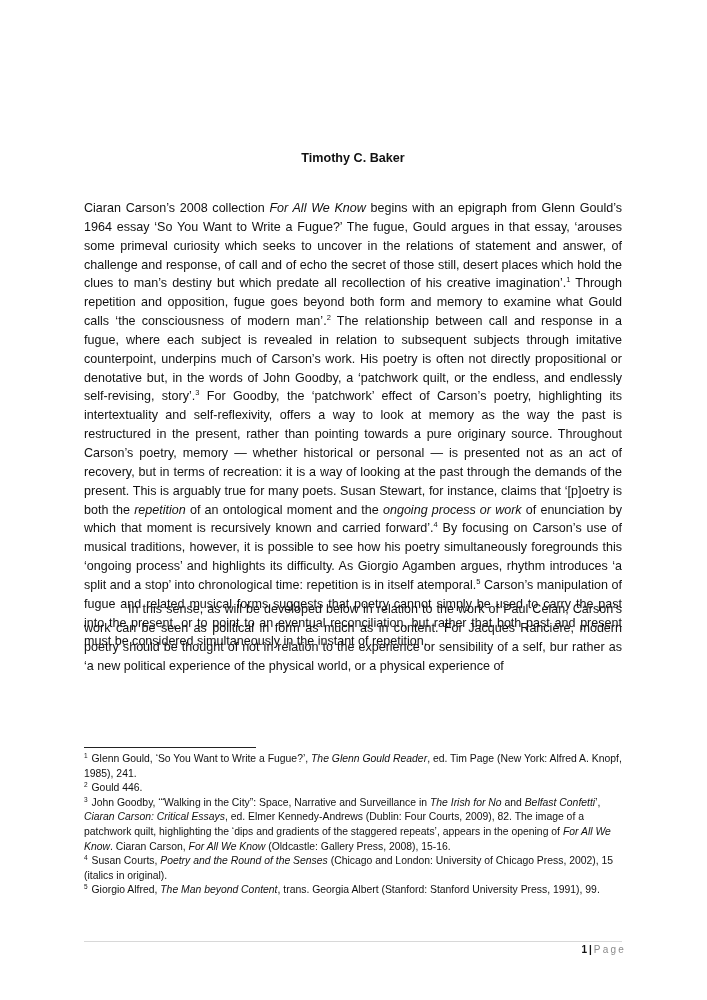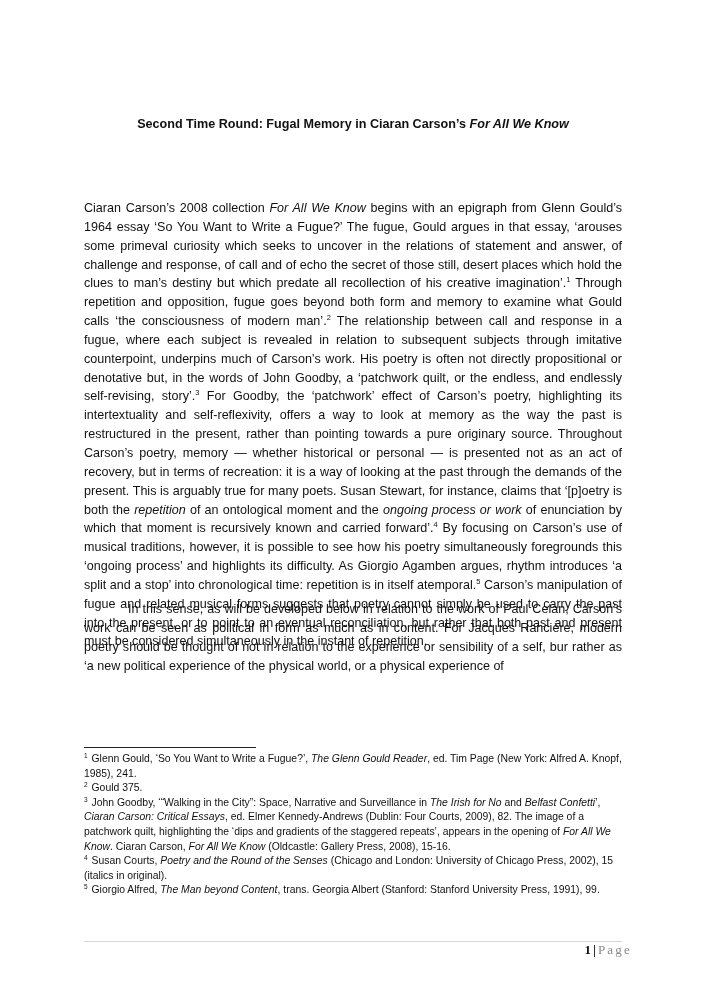--- a/index.html
+++ b/index.html
@@ -53,9 +53,6 @@
 
 <div class="page">
 
-  <div class="title">
-    <span>Second Time Round: Fugal Memory in Ciaran Carson’s </span><em>For All We Know</em>
-  </div>
 
 
   <p class="body-text" id="para1"><span>Ciaran Carson’s 2008 collection </span><em>For All We Know</em><span> begins with an epigraph from Glenn Gould’s 1964 essay ‘So You Want to Write a Fugue?’ The fugue, Gould argues in that essay, ‘arouses some primeval curiosity which seeks to uncover in the relations of statement and answer, of challenge and response, of call and of echo the secret of those still, desert places which hold the clues to man’s destiny but which predate all recollection of his creative imagination’.</span><sup>1</sup><span> Through repetition and opposition, fugue goes beyond both form and memory to examine what Gould calls ‘the consciousness of modern man’.</span><sup>2</sup><span> The relationship between call and response in a fugue, where each subject is revealed in relation to subsequent subjects through imitative counterpoint, underpins much of Carson’s work. His poetry is often not directly propositional or denotative but, in the words of John Goodby, a ‘patchwork quilt, or the endless, and endlessly self-revising, story’.</span><sup>3</sup><span> For Goodby, the ‘patchwork’ effect of Carson’s poetry, highlighting its intertextuality and self-reflexivity, offers a way to look at memory as the way the past is restructured in the present, rather than pointing towards a pure originary source. Throughout Carson’s poetry, memory — whether historical or personal — is presented not as an act of recovery, but in terms of recreation: it is a way of looking at the past through the demands of the present. This is arguably true for many poets. Susan Stewart, for instance, claims that ‘[p]oetry is both the </span><em>repetition</em><span> of an ontological moment and the </span><em>ongoing process or work</em><span> of enunciation by which that moment is recursively known and carried forward’.</span><sup>4</sup><span> By focusing on Carson’s use of musical traditions, however, it is possible to see how his poetry simultaneously foregrounds this ‘ongoing process’ and highlights its difficulty. As Giorgio Agamben argues, rhythm introduces ‘a split and a stop’ into chronological time: repetition is in itself atemporal.</span><sup>5</sup><span> Carson’s manipulation of fugue and related musical forms suggests that poetry cannot simply be used to carry the past into the present, or to point to an eventual reconciliation, but rather that both past and present must be considered simultaneously in the instant of repetition.</span></p>

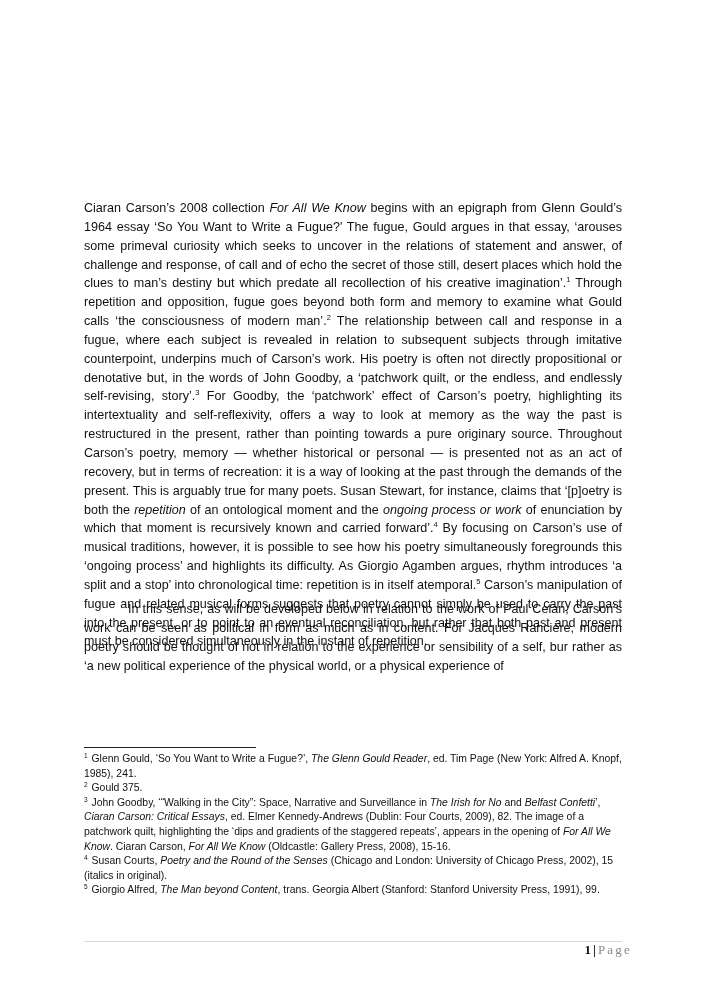--- a/index.html
+++ b/index.html
@@ -54,6 +54,7 @@
 <div class="page">
 
 
+  <div class="author">Timothy C. Baker</div>
 
   <p class="body-text" id="para1"><span>Ciaran Carson’s 2008 collection </span><em>For All We Know</em><span> begins with an epigraph from Glenn Gould’s 1964 essay ‘So You Want to Write a Fugue?’ The fugue, Gould argues in that essay, ‘arouses some primeval curiosity which seeks to uncover in the relations of statement and answer, of challenge and response, of call and of echo the secret of those still, desert places which hold the clues to man’s destiny but which predate all recollection of his creative imagination’.</span><sup>1</sup><span> Through repetition and opposition, fugue goes beyond both form and memory to examine what Gould calls ‘the consciousness of modern man’.</span><sup>2</sup><span> The relationship between call and response in a fugue, where each subject is revealed in relation to subsequent subjects through imitative counterpoint, underpins much of Carson’s work. His poetry is often not directly propositional or denotative but, in the words of John Goodby, a ‘patchwork quilt, or the endless, and endlessly self-revising, story’.</span><sup>3</sup><span> For Goodby, the ‘patchwork’ effect of Carson’s poetry, highlighting its intertextuality and self-reflexivity, offers a way to look at memory as the way the past is restructured in the present, rather than pointing towards a pure originary source. Throughout Carson’s poetry, memory — whether historical or personal — is presented not as an act of recovery, but in terms of recreation: it is a way of looking at the past through the demands of the present. This is arguably true for many poets. Susan Stewart, for instance, claims that ‘[p]oetry is both the </span><em>repetition</em><span> of an ontological moment and the </span><em>ongoing process or work</em><span> of enunciation by which that moment is recursively known and carried forward’.</span><sup>4</sup><span> By focusing on Carson’s use of musical traditions, however, it is possible to see how his poetry simultaneously foregrounds this ‘ongoing process’ and highlights its difficulty. As Giorgio Agamben argues, rhythm introduces ‘a split and a stop’ into chronological time: repetition is in itself atemporal.</span><sup>5</sup><span> Carson’s manipulation of fugue and related musical forms suggests that poetry cannot simply be used to carry the past into the present, or to point to an eventual reconciliation, but rather that both past and present must be considered simultaneously in the instant of repetition.</span></p>
   <p class="body-text" id="para2"><span>In this sense, as will be developed below in relation to the work of Paul Celan, Carson’s work can be seen as political in form as much as in content. For Jacques Rancière, modern poetry should be thought of not in relation to the experience or sensibility of a self, bur rather as ‘a new political experience of the physical world, or a physical experience of</span></p>

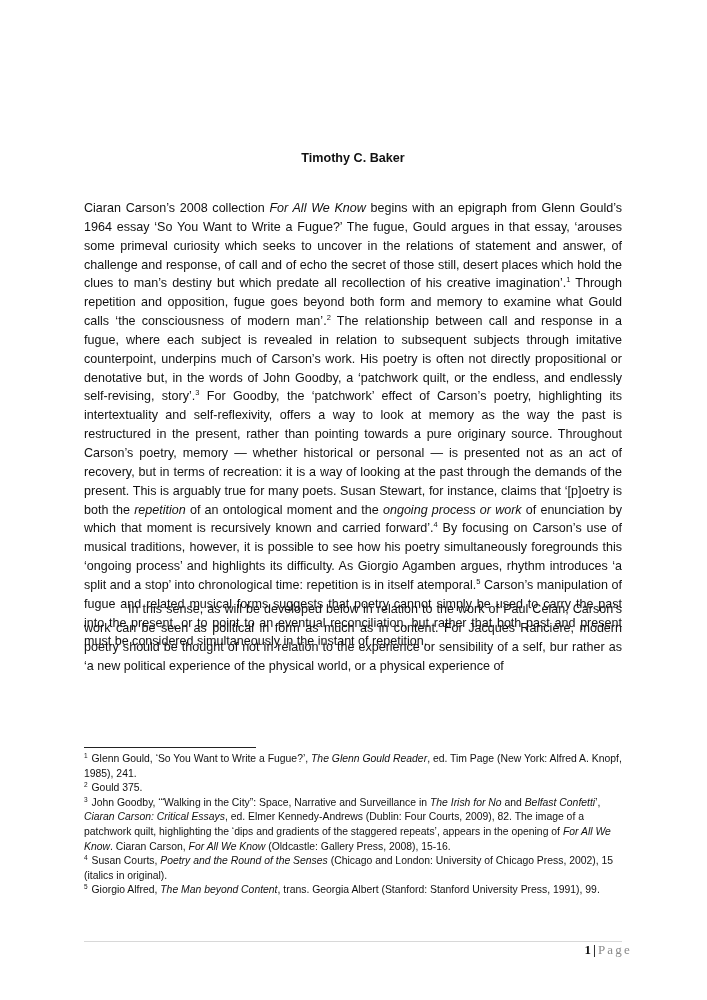--- a/index.html
+++ b/index.html
@@ -63,7 +63,7 @@
 
   <div class="footnotes">
     <p class="footnote"><sup>1</sup> <span>Glenn Gould, ‘So You Want to Write a Fugue?’, </span><em>The Glenn Gould Reader</em><span>, ed. Tim Page (New York: Alfred A. Knopf, 1985), 241.</span></p>
-    <p class="footnote"><sup>2</sup> <span>Gould 375.</span></p>
+    <p class="footnote"><sup>2</sup> <span>Gould 446.</span></p>
     <p class="footnote"><sup>3</sup> <span>John Goodby, ‘“Walking in the City”: Space, Narrative and Surveillance in </span><em>The Irish for No</em><span> and </span><em>Belfast Confetti</em><span>’, </span><em>Ciaran Carson: Critical Essays</em><span>, ed. Elmer Kennedy-Andrews (Dublin: Four Courts, 2009), 82. The image of a patchwork quilt, highlighting the ‘dips and gradients of the staggered repeats’, appears in the opening of </span><em>For All We Know</em><span>. Ciaran Carson, </span><em>For All We Know</em><span> (Oldcastle: Gallery Press, 2008), 15-16.</span></p>
     <p class="footnote"><sup>4</sup> <span>Susan Courts, </span><em>Poetry and the Round of the Senses</em><span> (Chicago and London: University of Chicago Press, 2002), 15 (italics in original).</span></p>
     <p class="footnote"><sup>5</sup> <span>Giorgio Alfred, </span><em>The Man beyond Content</em><span>, trans. Georgia Albert (Stanford: Stanford University Press, 1991), 99.</span></p>

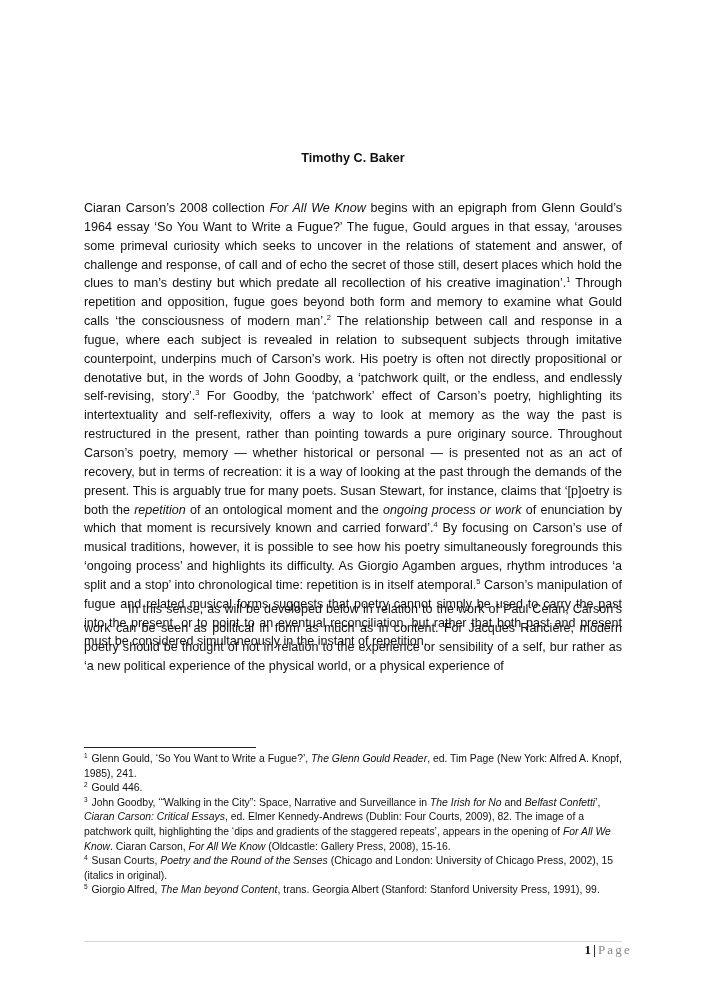--- a/index.html
+++ b/index.html
@@ -40,8 +40,8 @@
     border-top: 1px solid #d8d8d8;
   }
   .footer {
-    position: absolute; right: 75px; top: 944px;
-    font-size: 13px; line-height: 12px; font-family: Liberation Serif, serif;
+    position: absolute; right: 81px; top: 944px;
+    font-size: 10px; line-height: 12px;
   }
   .footer .pnum { font-weight: bold; color: #111; }
   .footer .sep { font-weight: bold; color: #111; margin: 0 2px; }

